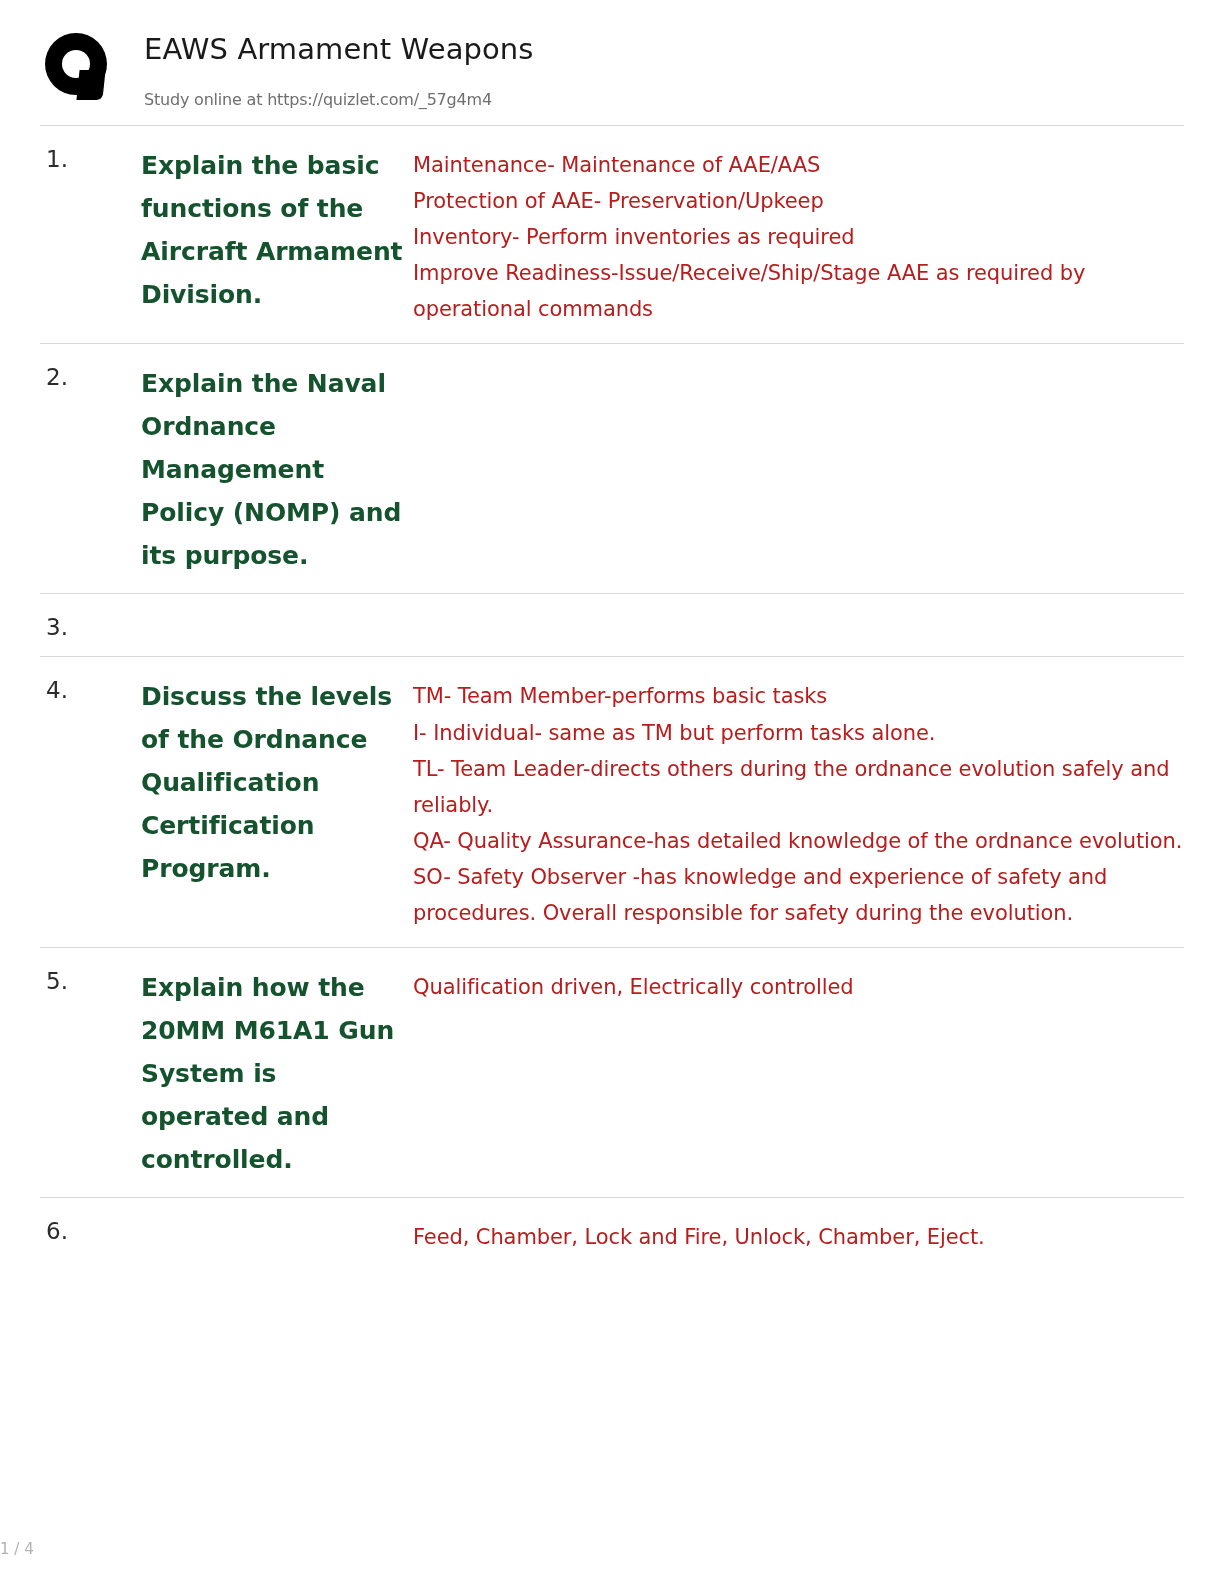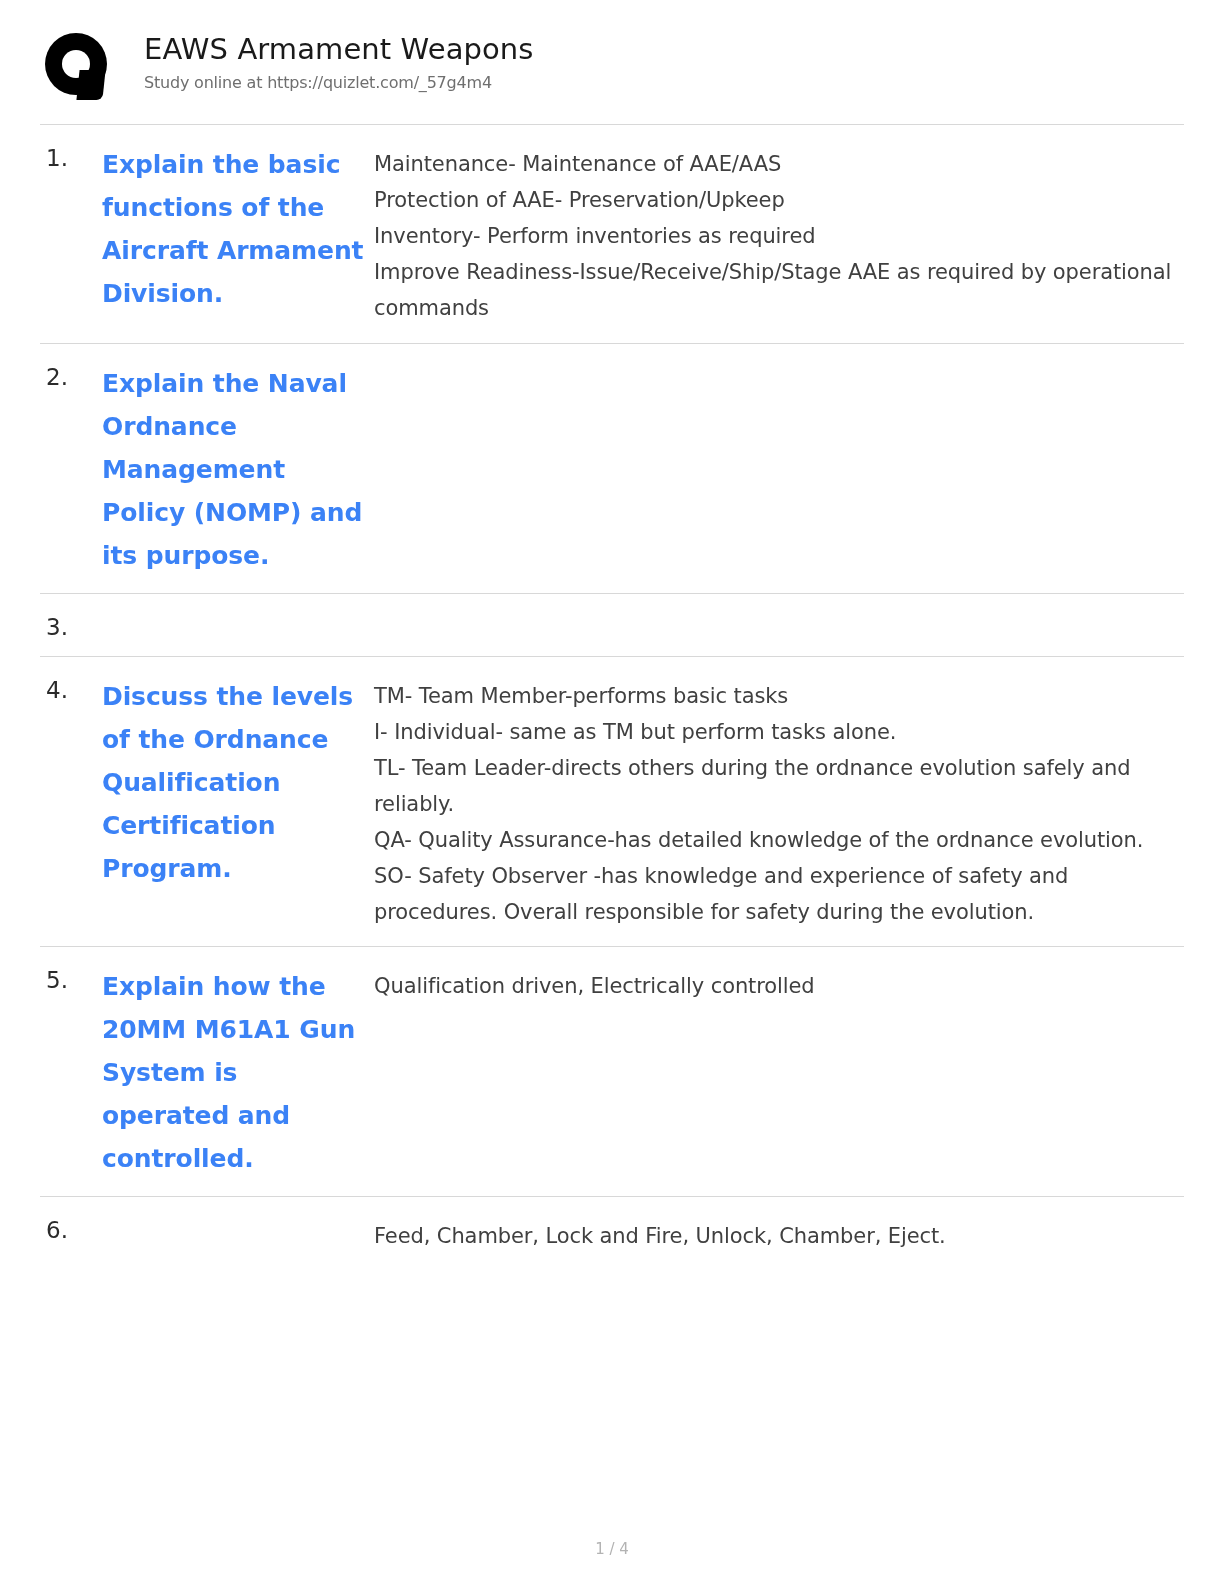--- a/index.html
+++ b/index.html
@@ -80,7 +80,7 @@
   .doc-sub {
     font-size: 16px;
     color: #6f6f6f;
-    margin-top: 7px;
+    margin-top: 24px;
     font-family: "DejaVu Sans", sans-serif;
     letter-spacing: -0.2px;
   }

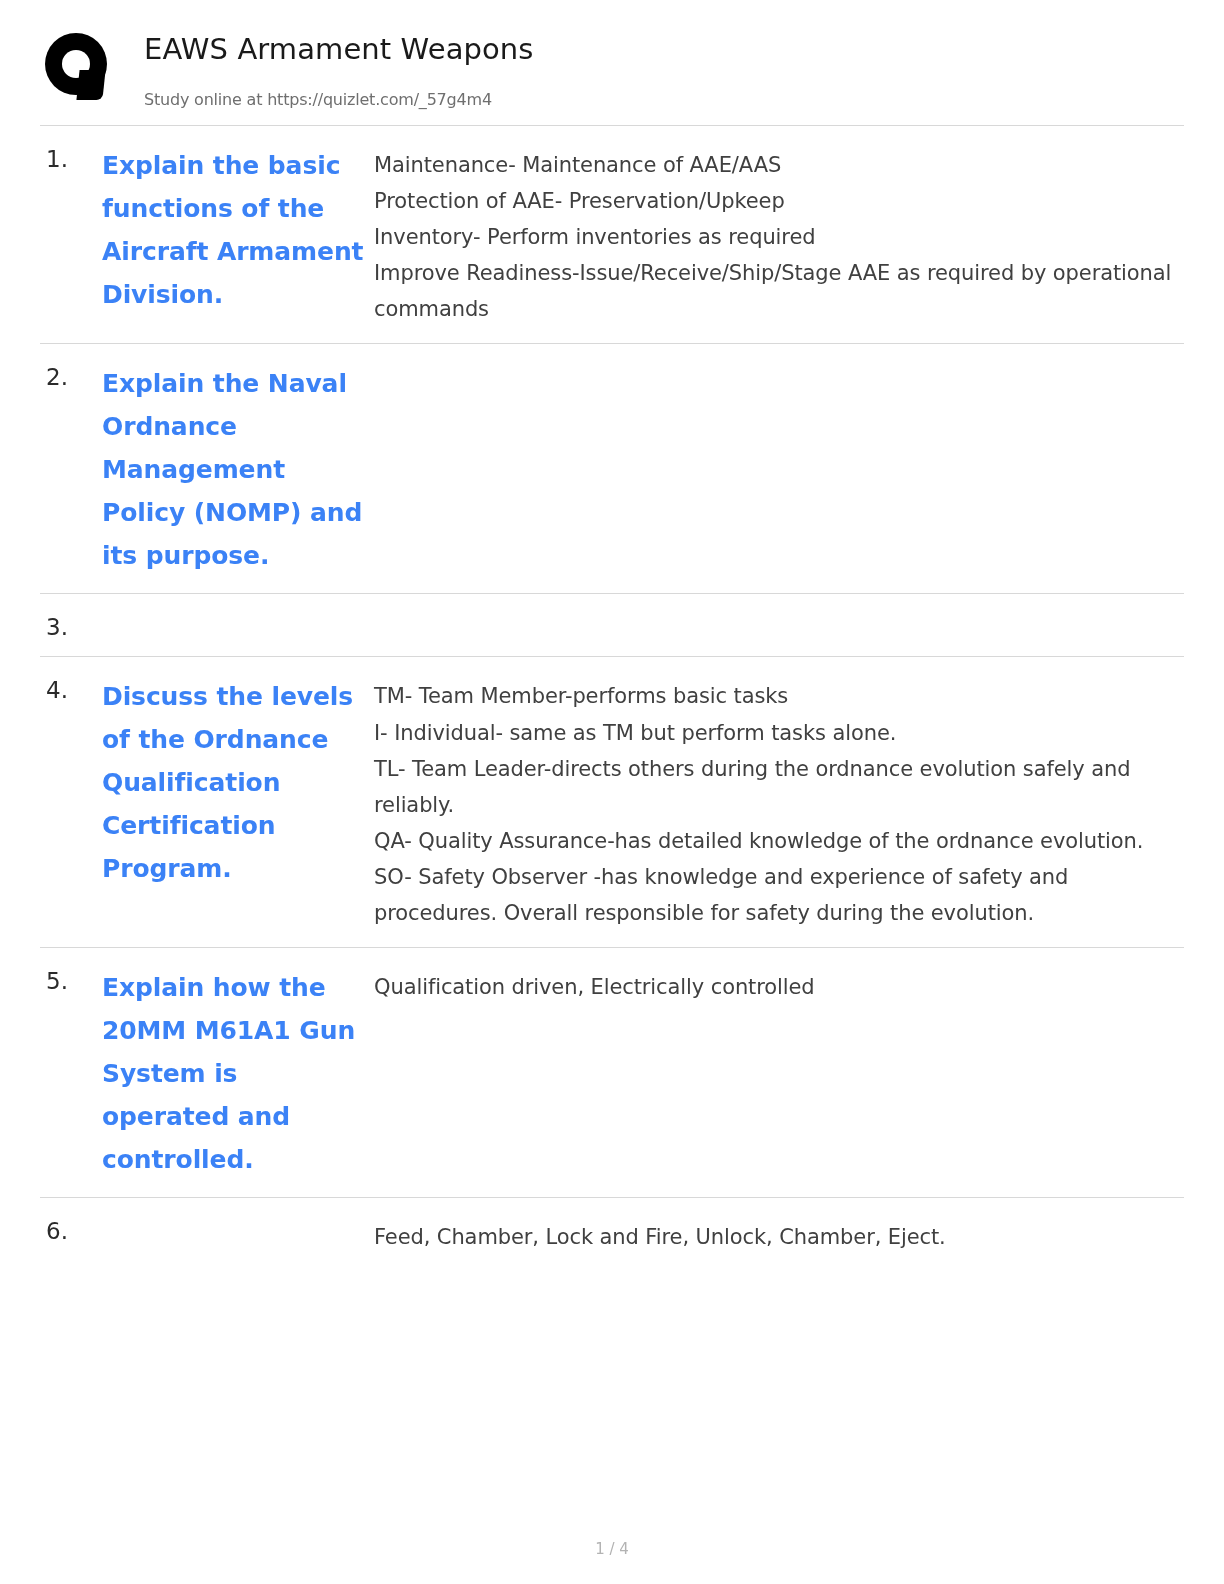--- a/index.html
+++ b/index.html
@@ -108,9 +108,10 @@
     font-size: 25px;
     font-weight: 600;
     line-height: 1.72;
-    color: #3b82f6;
+    color: #14532d;
     letter-spacing: -0.1px;
     padding-right: 8px;
+    margin-left: 39px;
   }
   .row-def {
     flex: 1 1 auto;

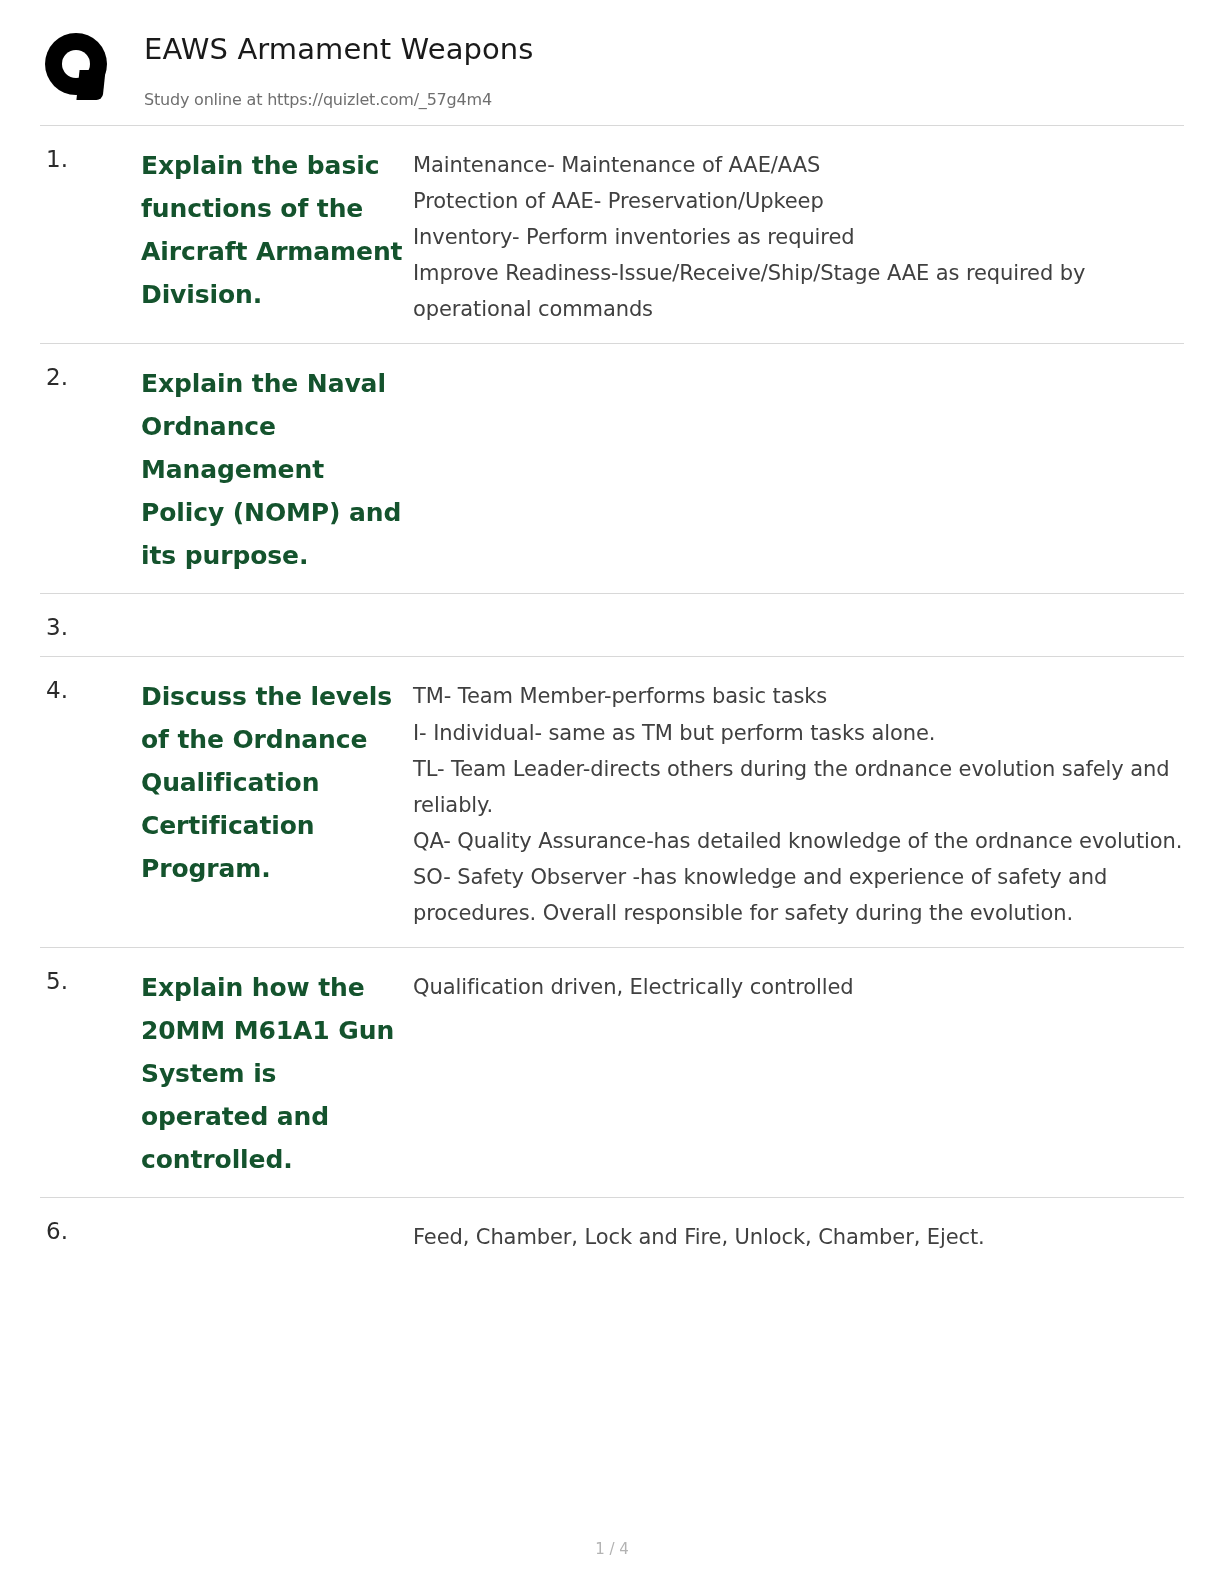--- a/index.html
+++ b/index.html
@@ -117,7 +117,7 @@
     flex: 1 1 auto;
     font-size: 21px;
     line-height: 1.72;
-    color: #404040;
+    color: #b91c1c;
     letter-spacing: -0.1px;
     padding-top: 3px;
     white-space: pre-line;

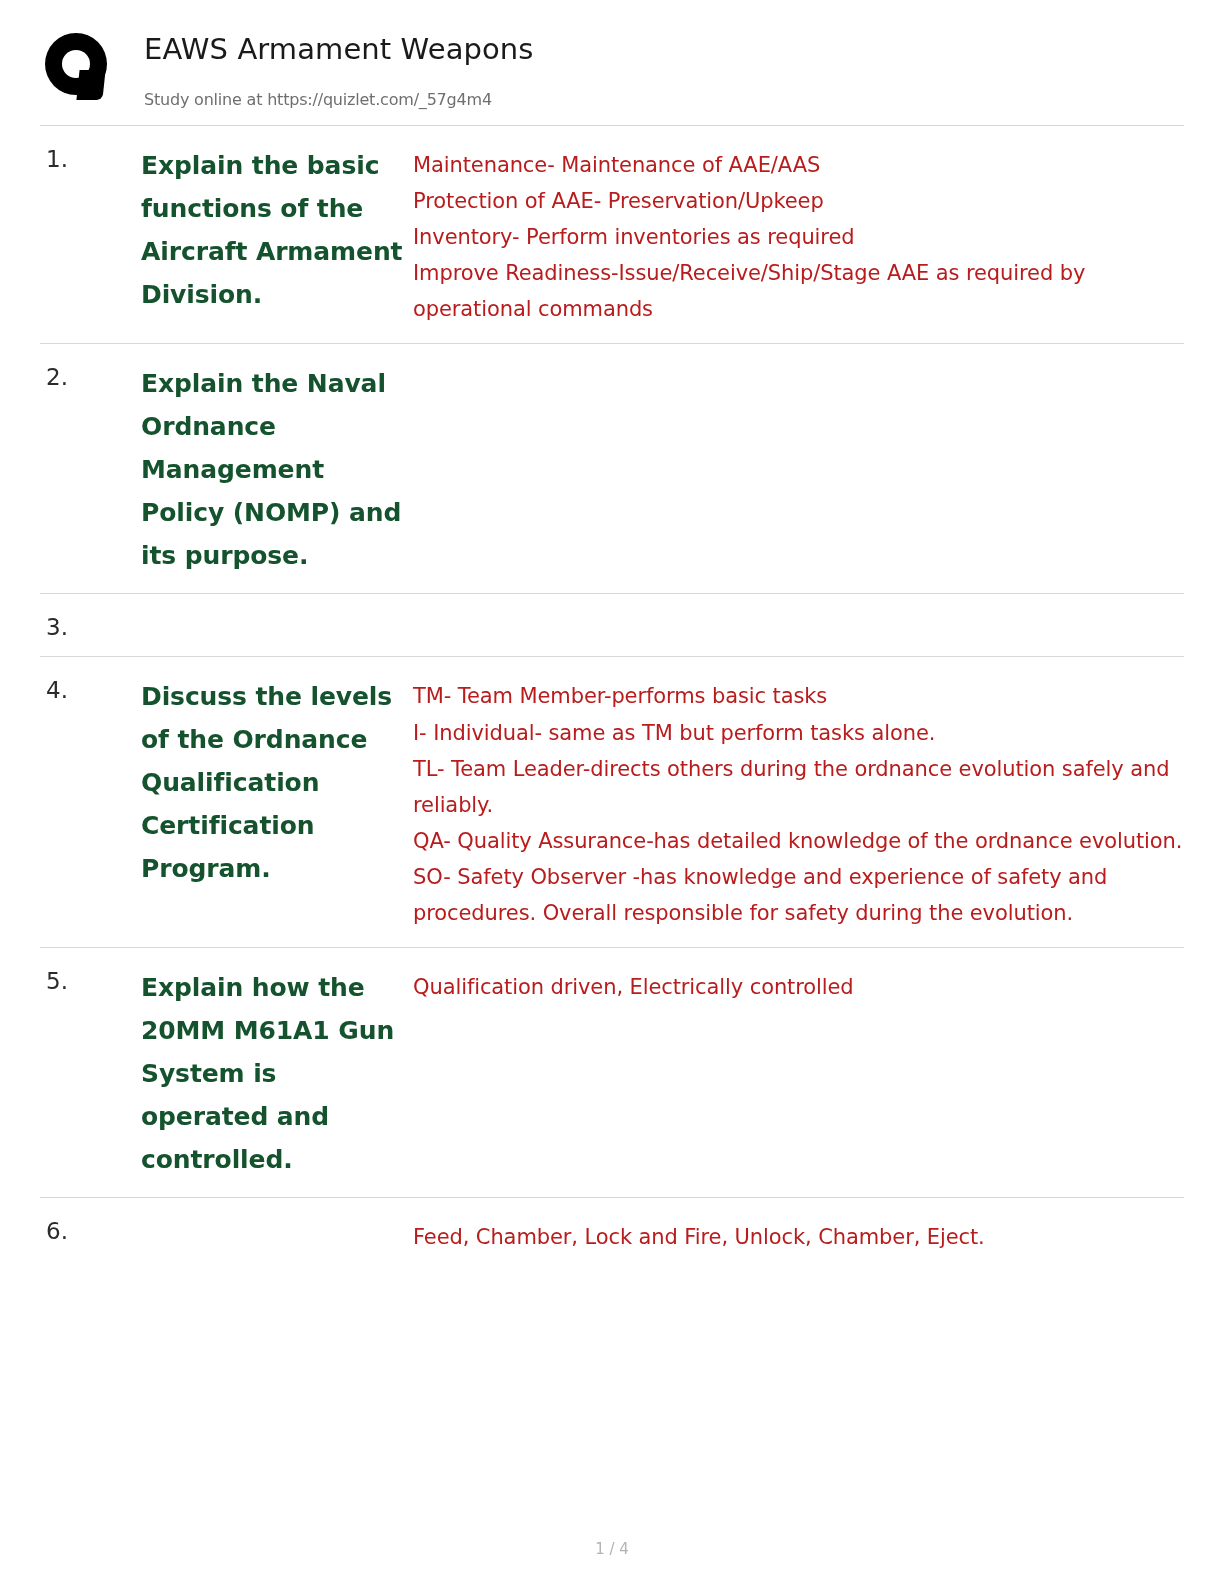--- a/index.html
+++ b/index.html
@@ -128,7 +128,6 @@
     left: 0;
     right: 0;
     bottom: 26px;
-    text-align: center;
     font-size: 15px;
     color: #b3b3b3;
   }

